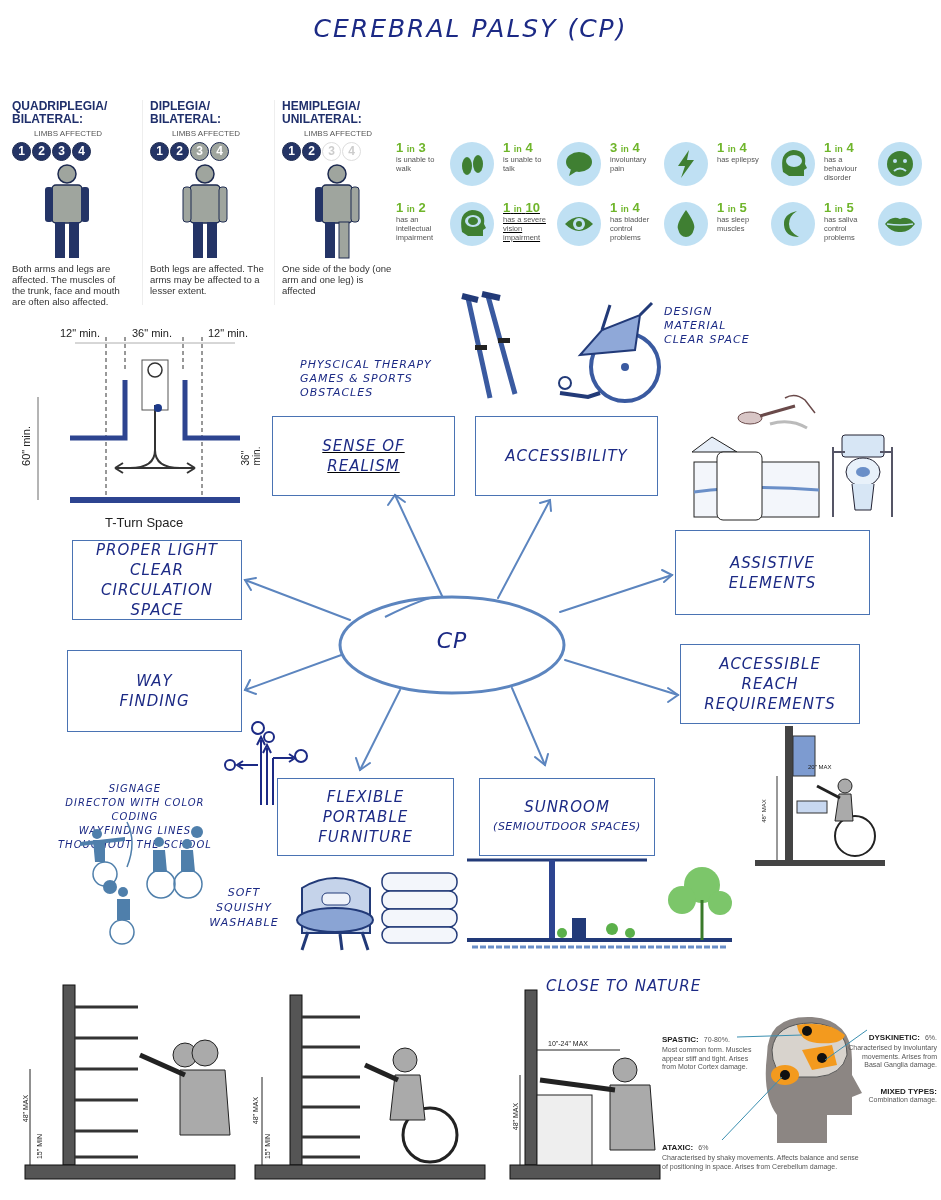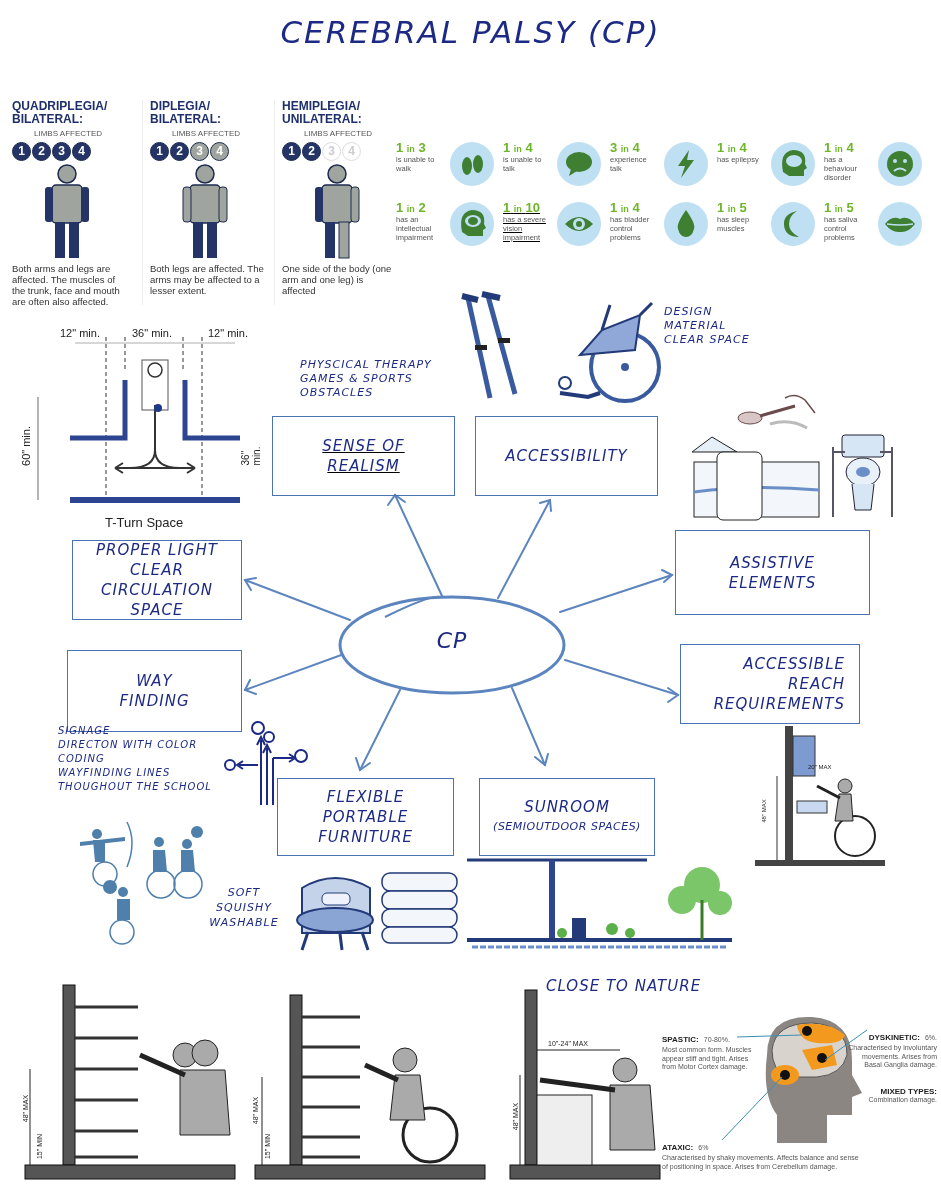--- a/index.html
+++ b/index.html
@@ -8,7 +8,7 @@
     .abs { position: absolute; }
     .hand { font-family: "DejaVu Sans", sans-serif; font-style: italic; color: #1c2a85;
             letter-spacing: 1px; text-transform: uppercase; }
-    .title { left: 0; width: 941px; top: 14px; text-align: center; font-size: 31px; letter-spacing: 2px; }
+    .title { left: 0; width: 941px; top: 14px; text-align: center; font-size: 25px; letter-spacing: 2px; }
     .cat-title { font-family: "Liberation Sans", sans-serif; font-weight: bold; color: #1f2f6b;
                  font-size: 12px; line-height: 13px; }
     .limbs-lbl { font-family: "Liberation Sans", sans-serif; font-size: 8px; color: #555; letter-spacing: 0; }

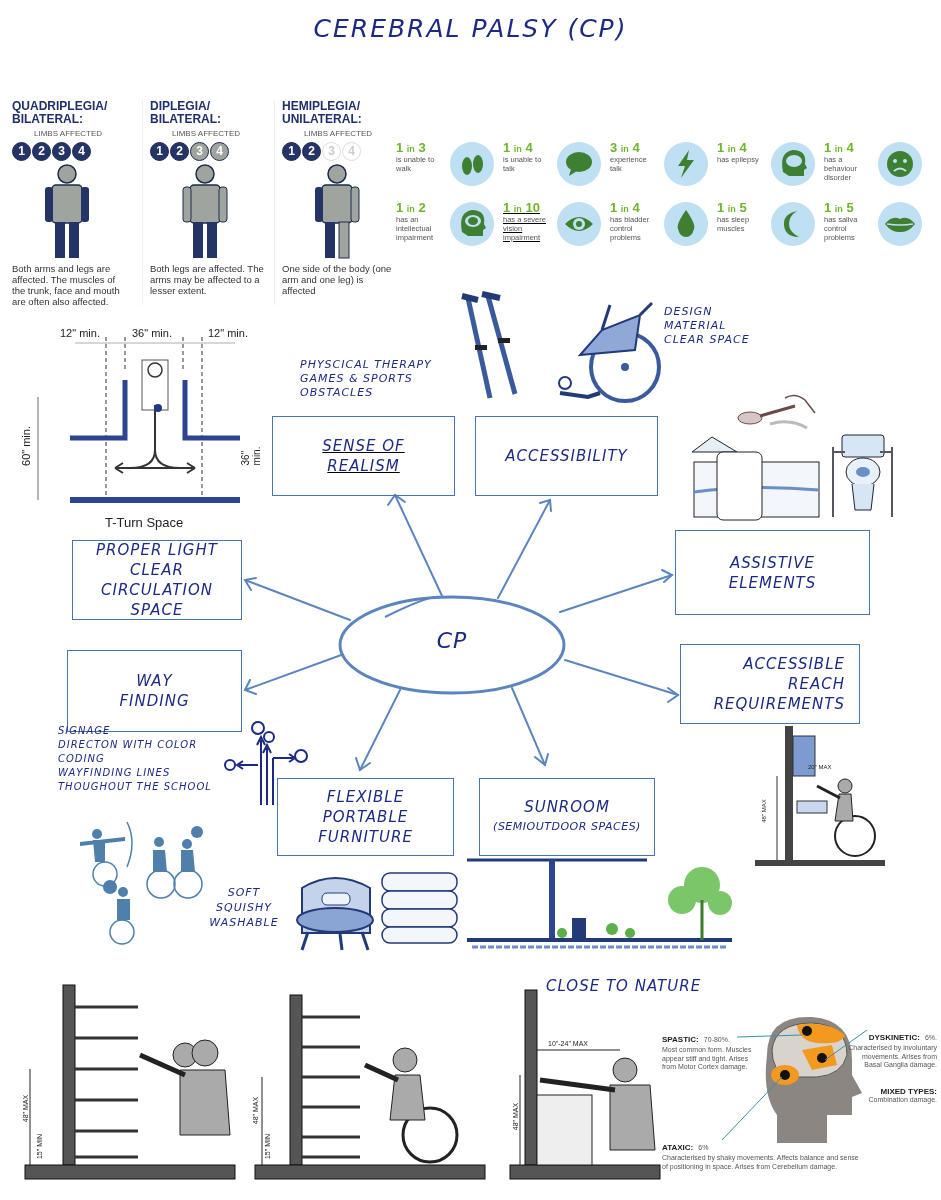--- a/index.html
+++ b/index.html
@@ -126,7 +126,7 @@
     <div class="abs" style="left: 214px; top: 0px; width: 105px;">
       <div class="abs" style="left:0; top:0;">
         <div class="stat-num"><span>3</span> <small>in</small> <span>4</span></div>
-        <div class="stat-desc">experience talk</div>
+        <div class="stat-desc">involuntary pain</div>
       </div>
       <div class="abs stat-icon" style="left:54px; top:2px;">
         <svg width="44" height="44">

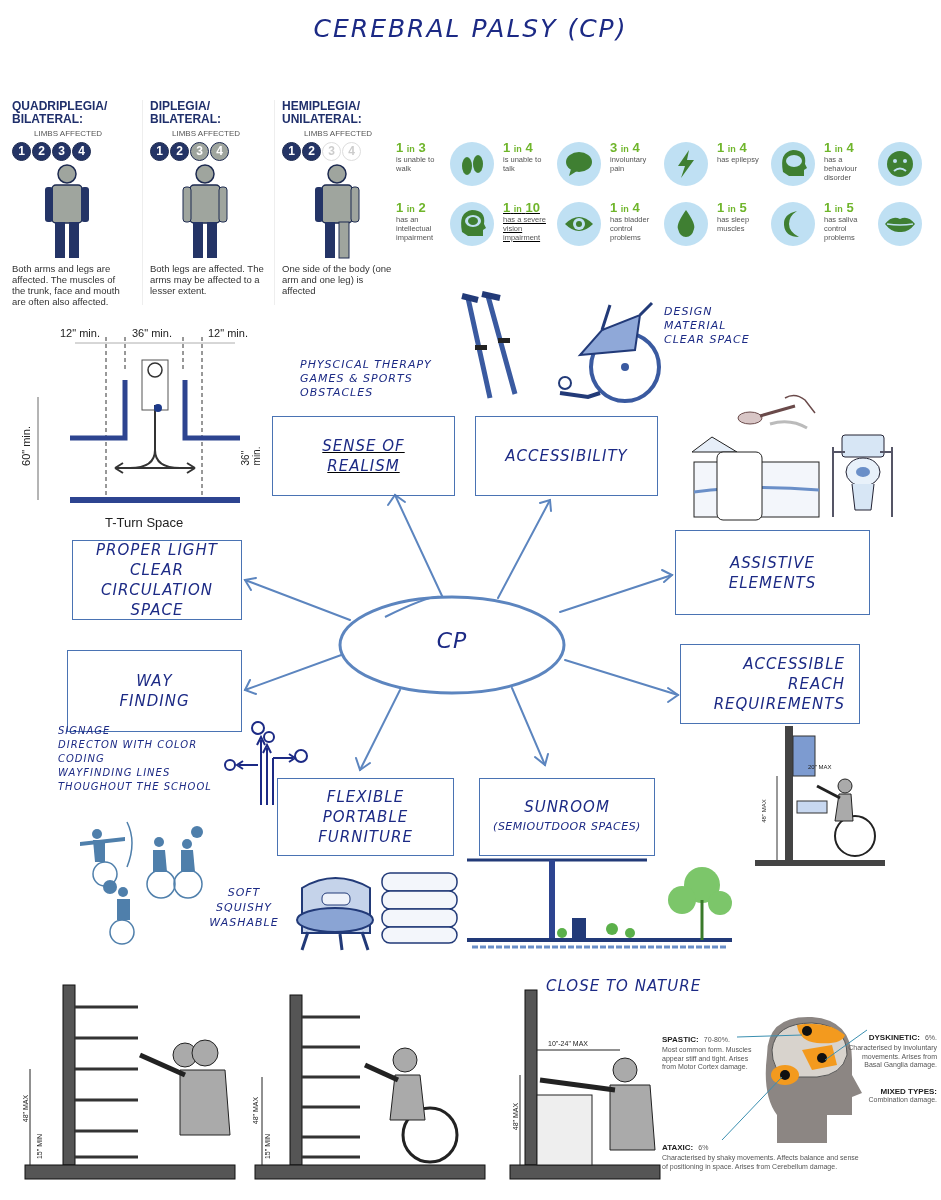--- a/index.html
+++ b/index.html
@@ -332,7 +332,7 @@
 <div class="abs box" style="left:67px; top:650px; width:175px; height:82px;">
   <span class="hand" style="width:80px;">WAY FINDING</span>
 </div>
-<div class="abs box" style="left:680px; top:644px; width:180px; height:80px;text-align:right;">
+<div class="abs box" style="left:680px; top:644px; width:180px; height:80px;">
   <span class="hand" style="width:150px;">ACCESSIBLE REACH REQUIREMENTS</span>
 </div>
 <div class="abs box" style="left:277px; top:778px; width:177px; height:78px;">

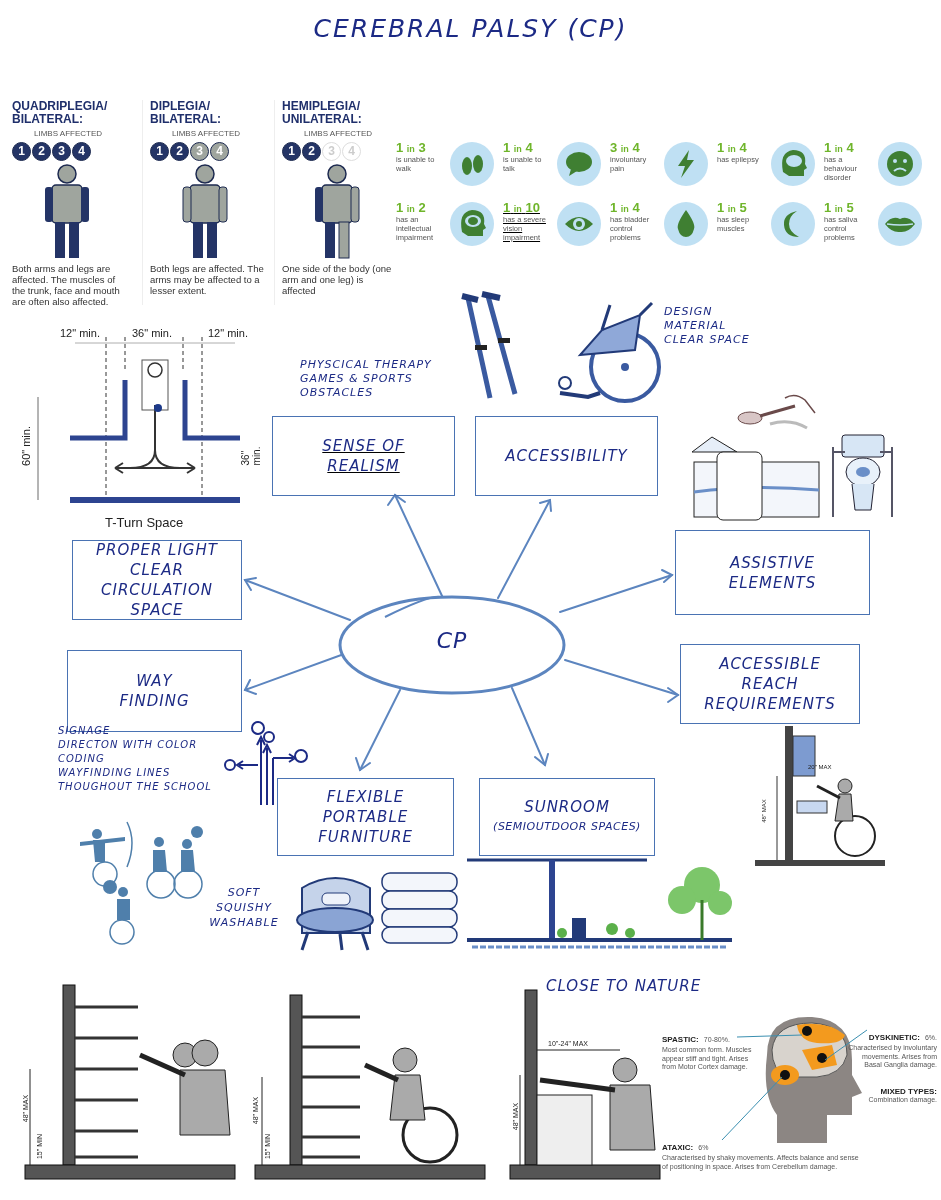--- a/index.html
+++ b/index.html
@@ -360,7 +360,7 @@
       <circle cx="5" cy="55" r="5"></circle>
   </g>
 </svg>
-<div class="abs hand" style="left:58px; top:724px; font-size:10px; line-height:14px;">
+<div class="abs hand" style="left:58px; top:782px; font-size:10px; line-height:14px;text-align:center;">
   <div>SIGNAGE</div>
   <div>DIRECTON WITH COLOR</div>
   <div>CODING</div>

